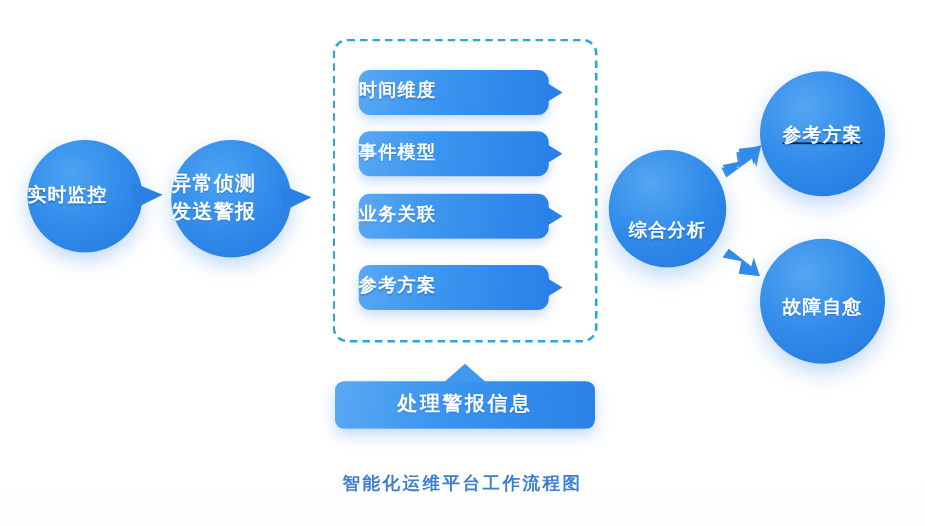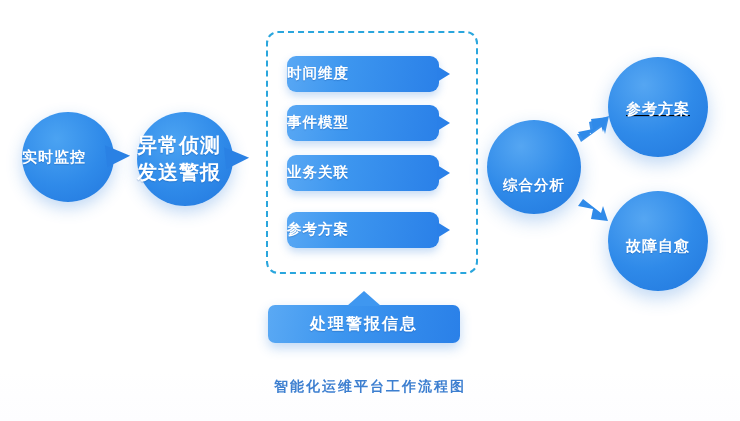--- a/index.html
+++ b/index.html
@@ -61,7 +61,7 @@
   #bubble-anomaly {
     left: 137px; top: 112px; width: 96px; height: 94px;
   }
-  #bubble-anomaly .node-text { font-size: 20px; }
+  #bubble-anomaly .node-text { font-size: 16px; }
 
   
   #dashed-box {

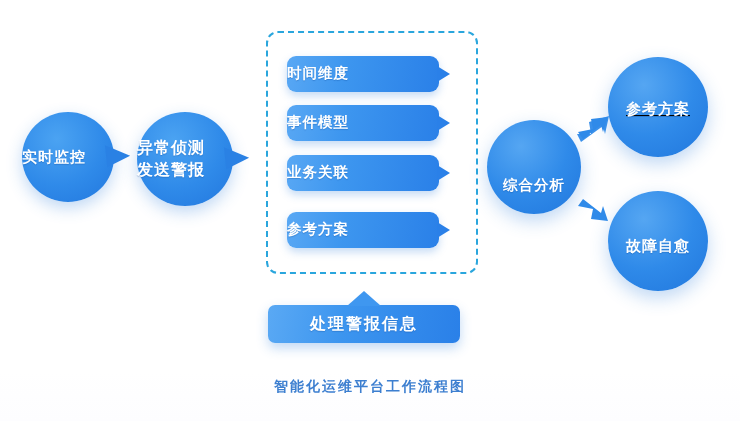--- a/index.html
+++ b/index.html
@@ -111,7 +111,7 @@
   #bottom-bar {
     position: absolute;
     left: 268px; top: 305px;
-    width: 192px; height: 38px;
+    width: 208px; height: 38px;
     border-radius: 7px;
     background: linear-gradient(100deg,#5aa9f4 0%,#3c95ef 40%, #2a80e8 100%);
     box-shadow: 0 5px 12px rgba(45,125,220,0.30);

